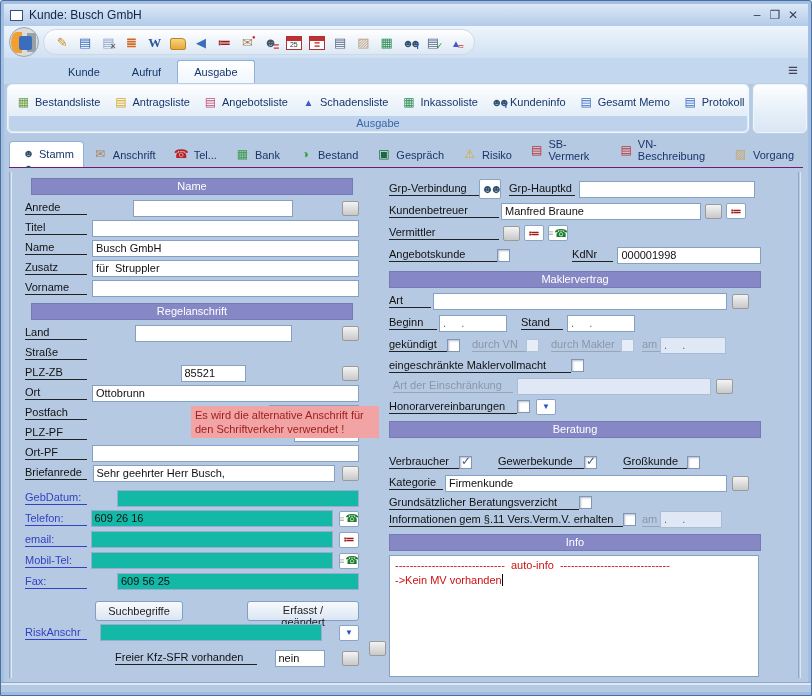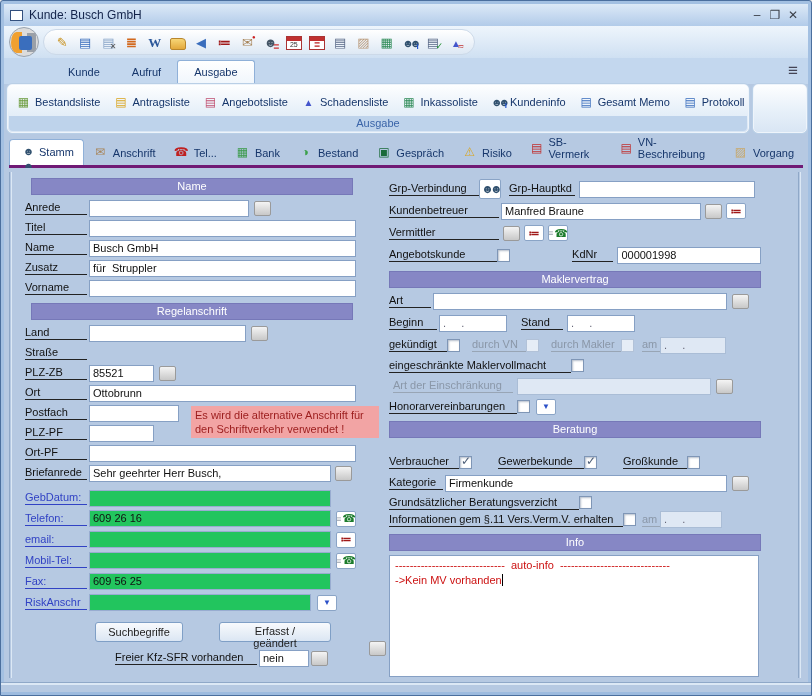--- a/index.html
+++ b/index.html
@@ -89,7 +89,7 @@
 
   
   .subtabs { top:138px; left:8px; right:8px; height:29px; display:flex; align-items:flex-end;
-    border-bottom:3px solid #701a75; }
+    border-bottom:1px solid #701a75; }
   .stab { display:flex; align-items:center; gap:5px; padding:4px 9px 5px; color:#16366b; cursor:default; }
   .stab.active { background:#fff; border:1px solid #8fb0d8; border-bottom:none; border-radius:4px 4px 0 0; padding-bottom:6px; }
   .sic { display:inline-block; width:15px; height:15px; line-height:15px; text-align:center; font-size:12px; }

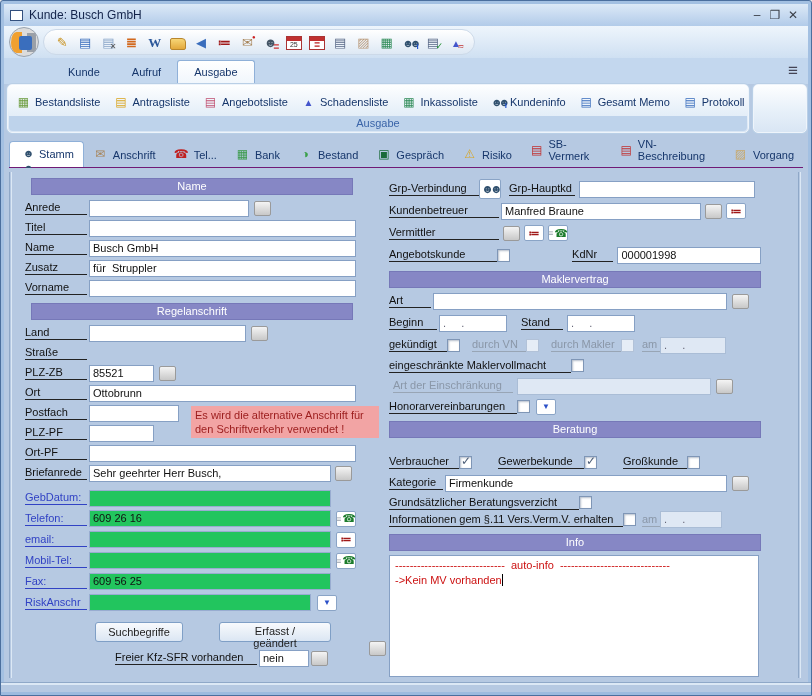--- a/index.html
+++ b/index.html
@@ -138,7 +138,7 @@
   .caret { display:inline-block; width:1px; height:12px; background:#000; vertical-align:-2px; }
   .lcol { position:absolute; left:18px; top:10px; width:334px; }
   .rcol { position:absolute; left:382px; top:10px; width:372px; }
-  .lcol .row { height:20px; }
+  .lcol .row { height:20px;justify-content:space-between; }
   .lcol .lbl { width:62px; margin-right:2px; flex:none; }
   .bottomframe { position:absolute; left:0; right:0; bottom:0; height:13px; background:#b6c9e2;
     border-top:1px solid #8fa8c8; box-shadow:inset 0 2px 0 #dce8f5, inset 0 -3px 0 #9dbbdf; }

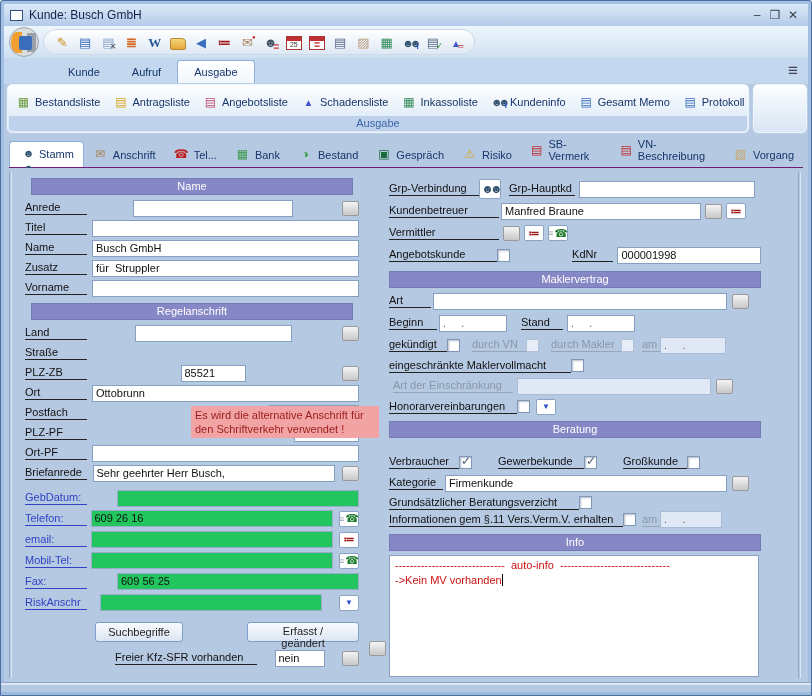--- a/index.html
+++ b/index.html
@@ -113,7 +113,7 @@
   .glbl { color:#8a97a8; border-bottom-color:#98a5b5; }
   .fld { display:inline-block; height:17px; border:1px solid #86a0c4; background:#fff; padding:1px 3px;
     font-family:"Liberation Sans",sans-serif; font-size:11px; white-space:pre; overflow:hidden; }
-  .ro { background:#22c55e; border-color:#98acd0; }
+  .ro { background:#14b8a6; border-color:#98acd0; }
   .dis { background:#dfe8f4; border-color:#aabdd6; color:#9aa; }
   .date { color:#667; letter-spacing:3px; }
   .cb { width:13px; height:13px; background:#fff; border:1px solid #7f96b6;

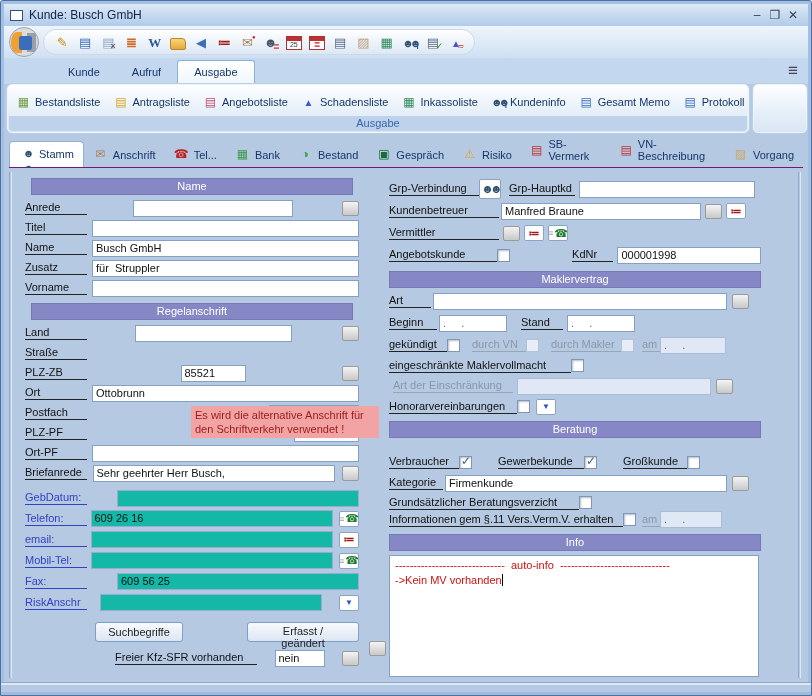--- a/index.html
+++ b/index.html
@@ -363,15 +363,15 @@
         <span class="lbl lnk">Fax:</span>
         <span class="fld ro" style="width:242px">609 56 25</span>
       </div>
+      <div class="row" style="margin-top:8px; height:22px">
+        <button class="btn" style="margin-left:70px; width:88px">Suchbegriffe</button>
+        <button class="btn" style="margin-left:36px; width:112px">Erfasst / geändert</button>
+      </div>
+
       <div class="row" style="height:21px">
         <span class="lbl lnk">RiskAnschr</span>
         <span class="fld ro" style="width:222px"></span>
         <span class="btn-ico ic-dd" style="margin-left:6px"></span>
-      </div>
-
-      <div class="row" style="margin-top:8px; height:22px">
-        <button class="btn" style="margin-left:70px; width:88px">Suchbegriffe</button>
-        <button class="btn" style="margin-left:36px; width:112px">Erfasst / geändert</button>
       </div>
       <div class="row" style="margin-top:5px">
         <span class="lbl" style="width:142px; margin-left:90px">Freier Kfz-SFR vorhanden</span>

